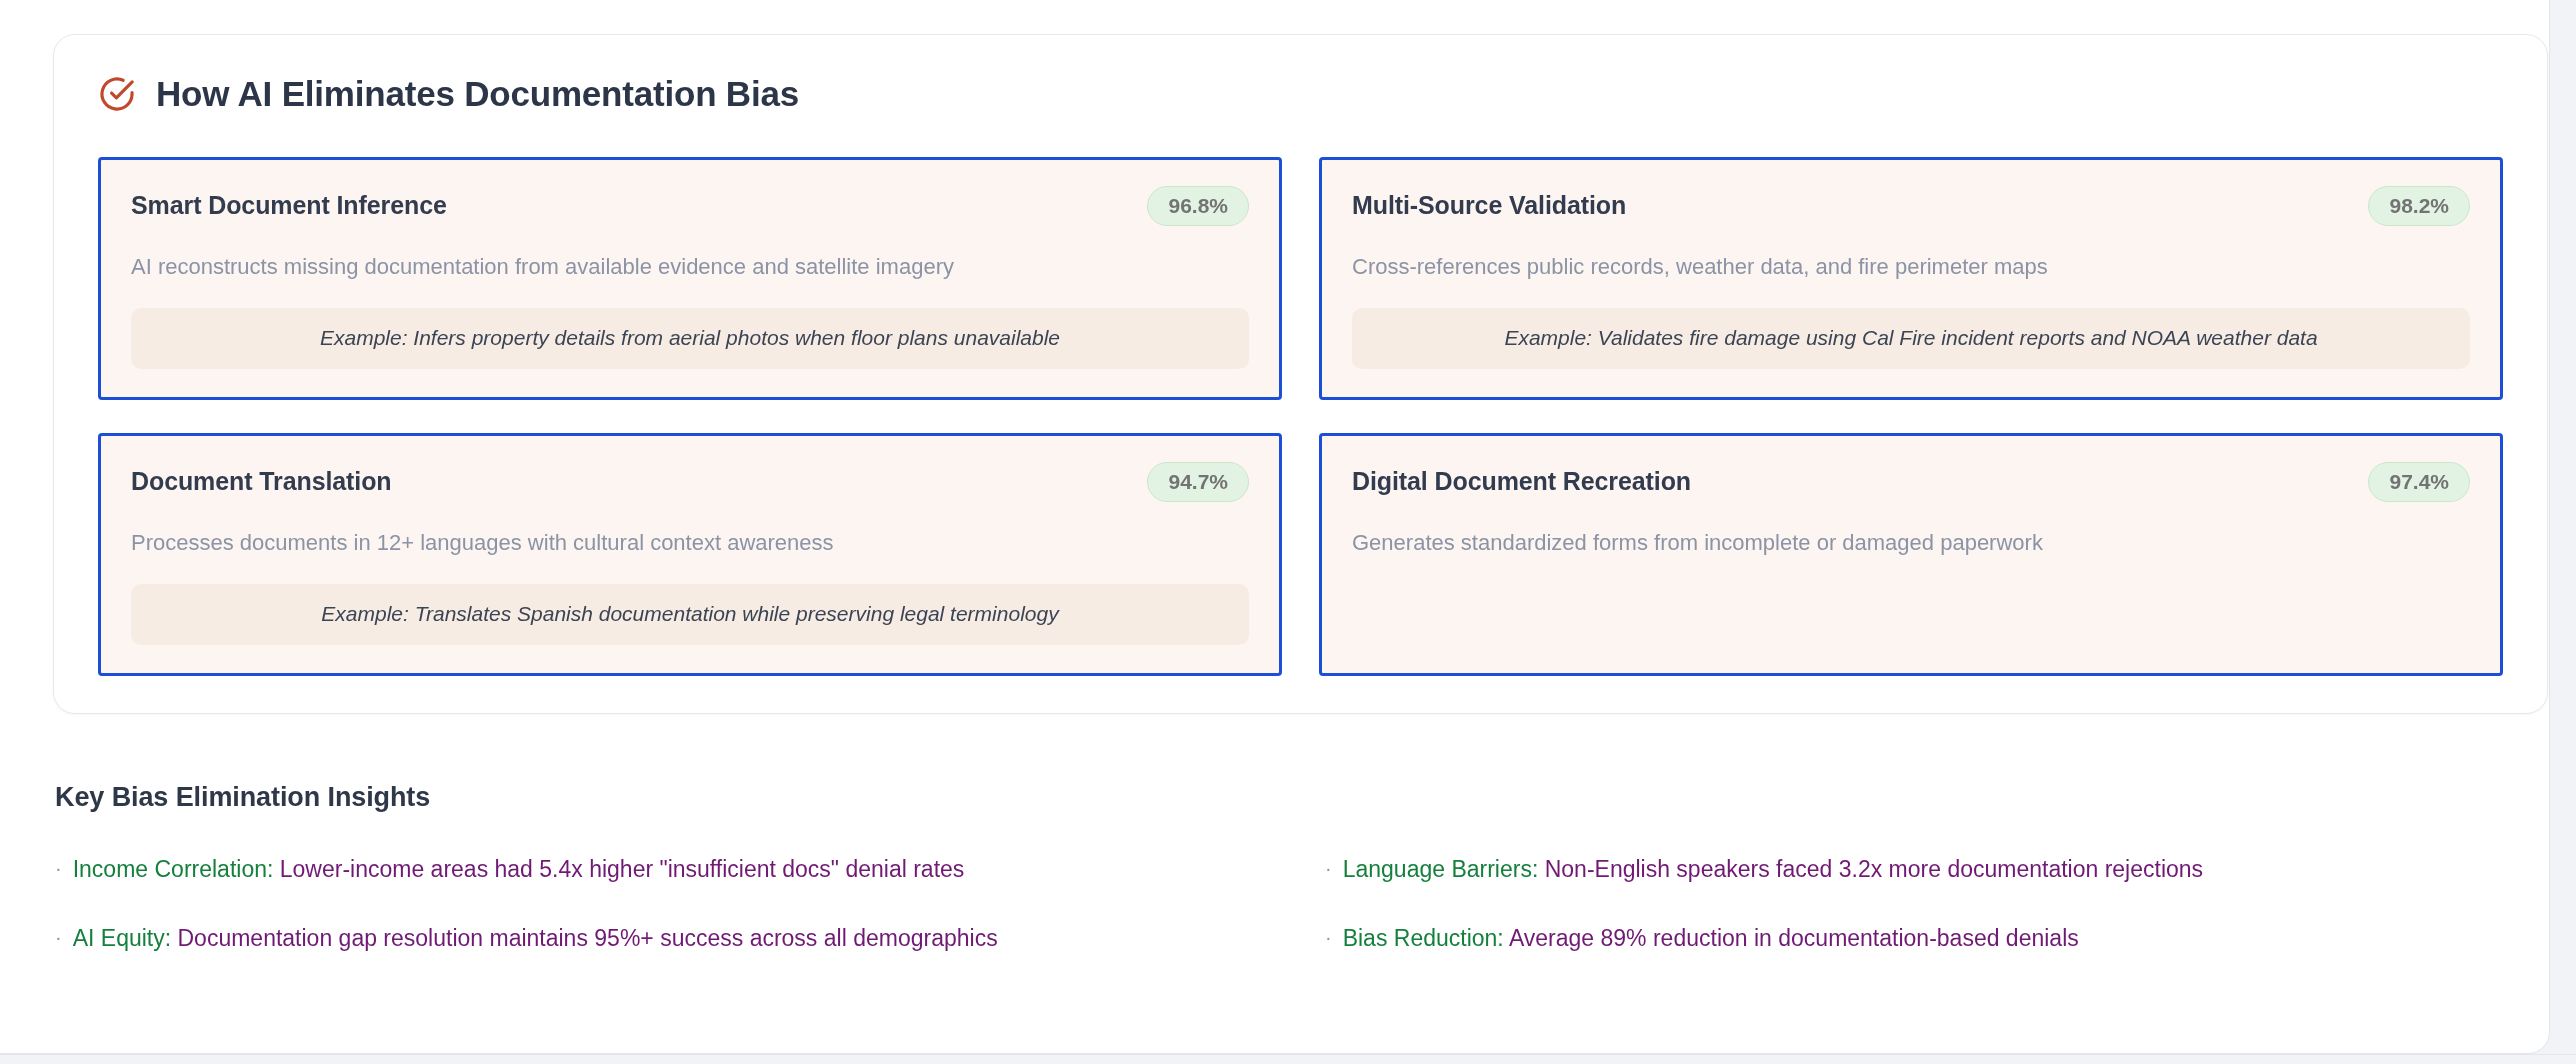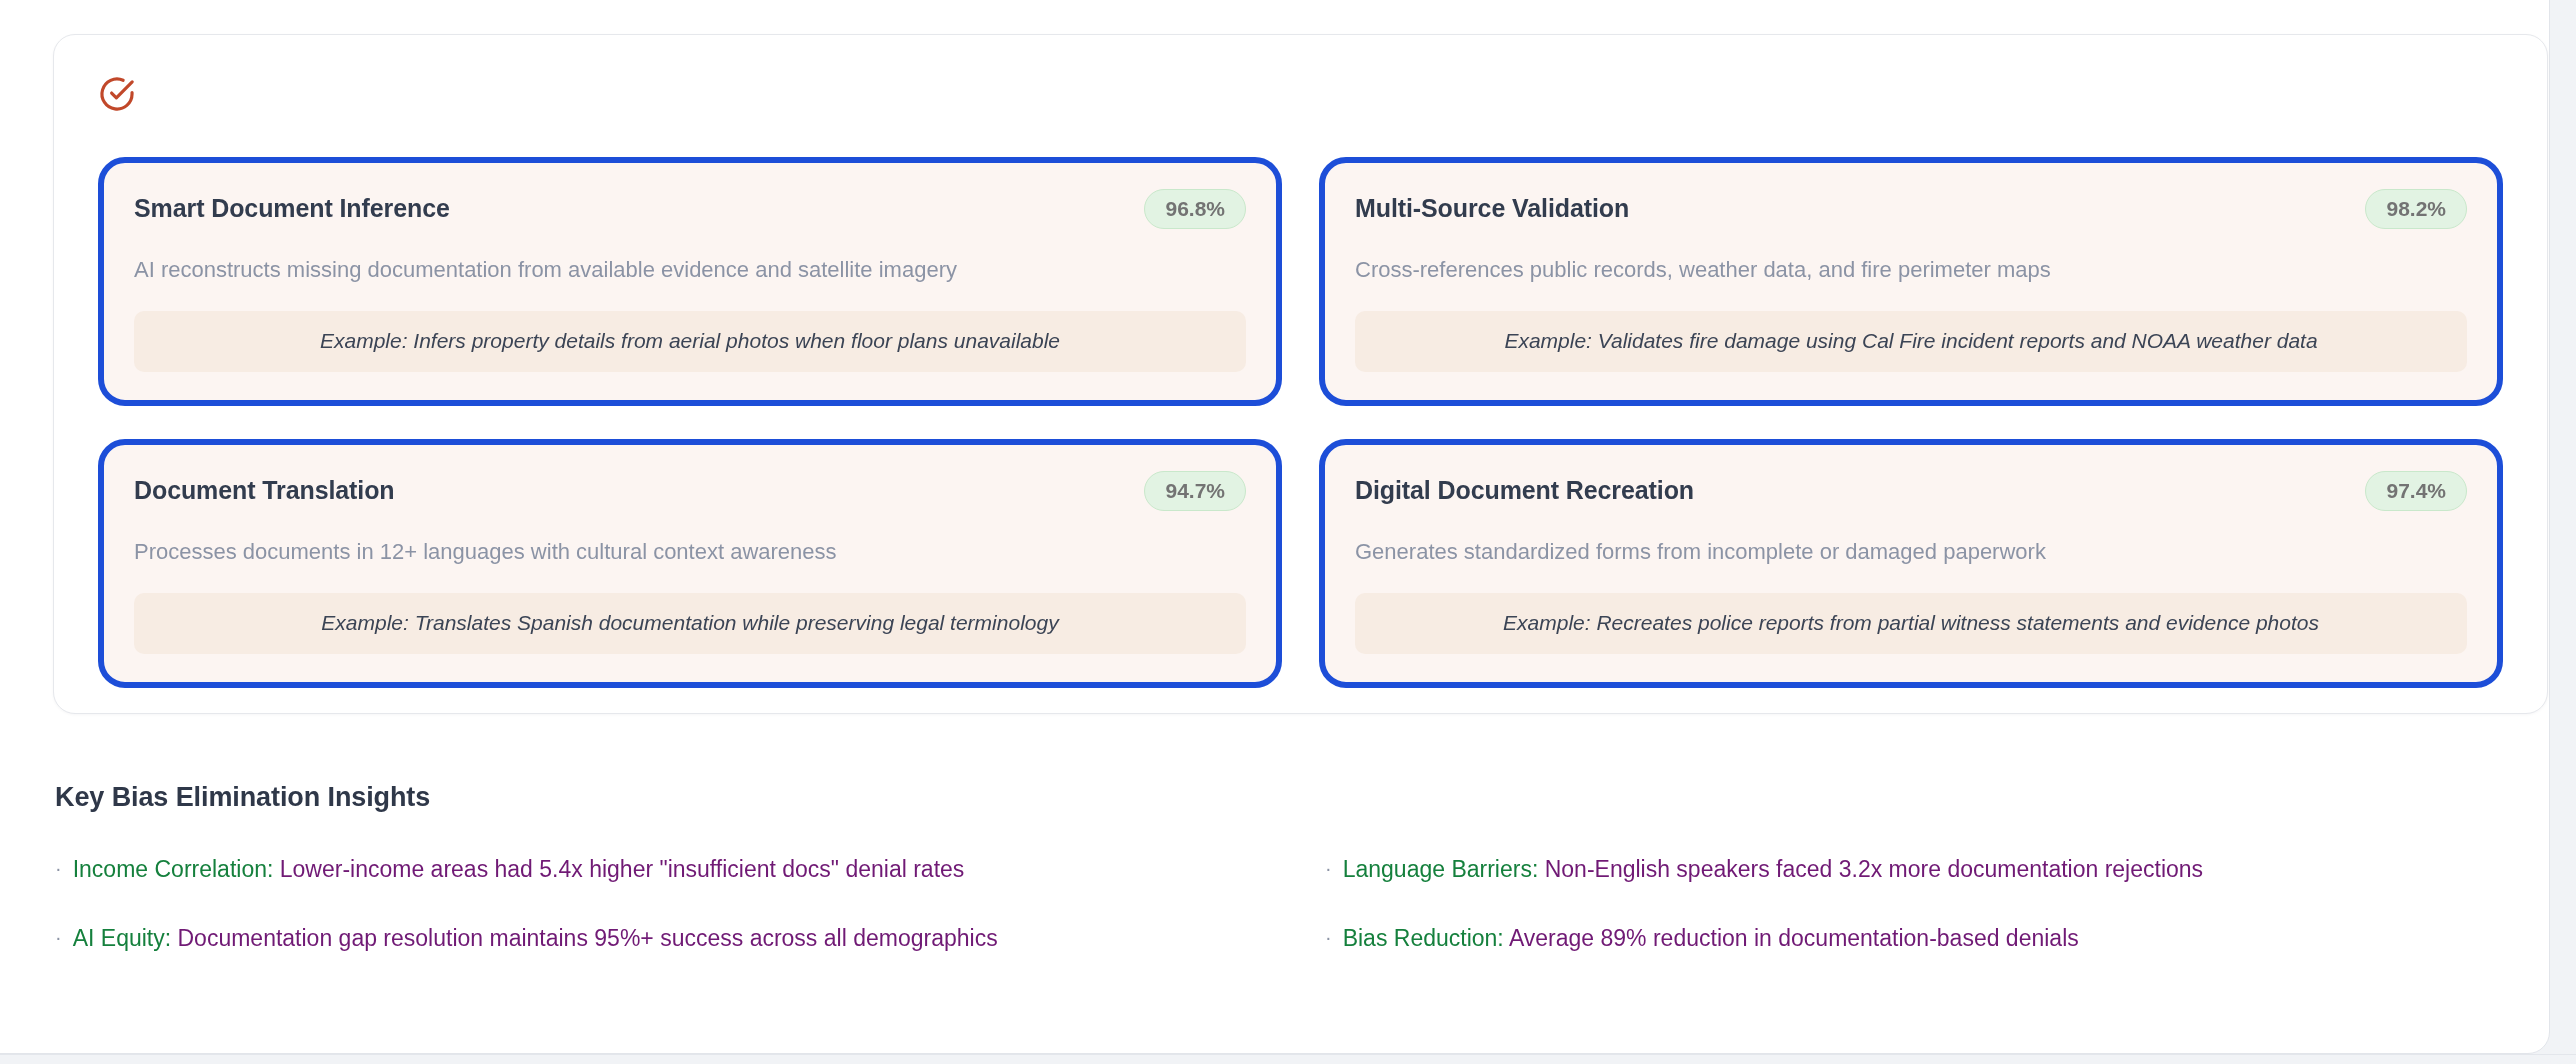--- a/index.html
+++ b/index.html
@@ -208,6 +208,7 @@
       <path d="M21.5 11.1V12a9.5 9.5 0 1 1-5.63-8.68"></path>
       <polyline points="21.6 4.4 11.6 14.4 8.6 11.4"></polyline>
     </svg>
+    <h1 class="panel-title">How AI Eliminates Documentation Bias</h1>
   </div>
 
   <div class="card-grid">

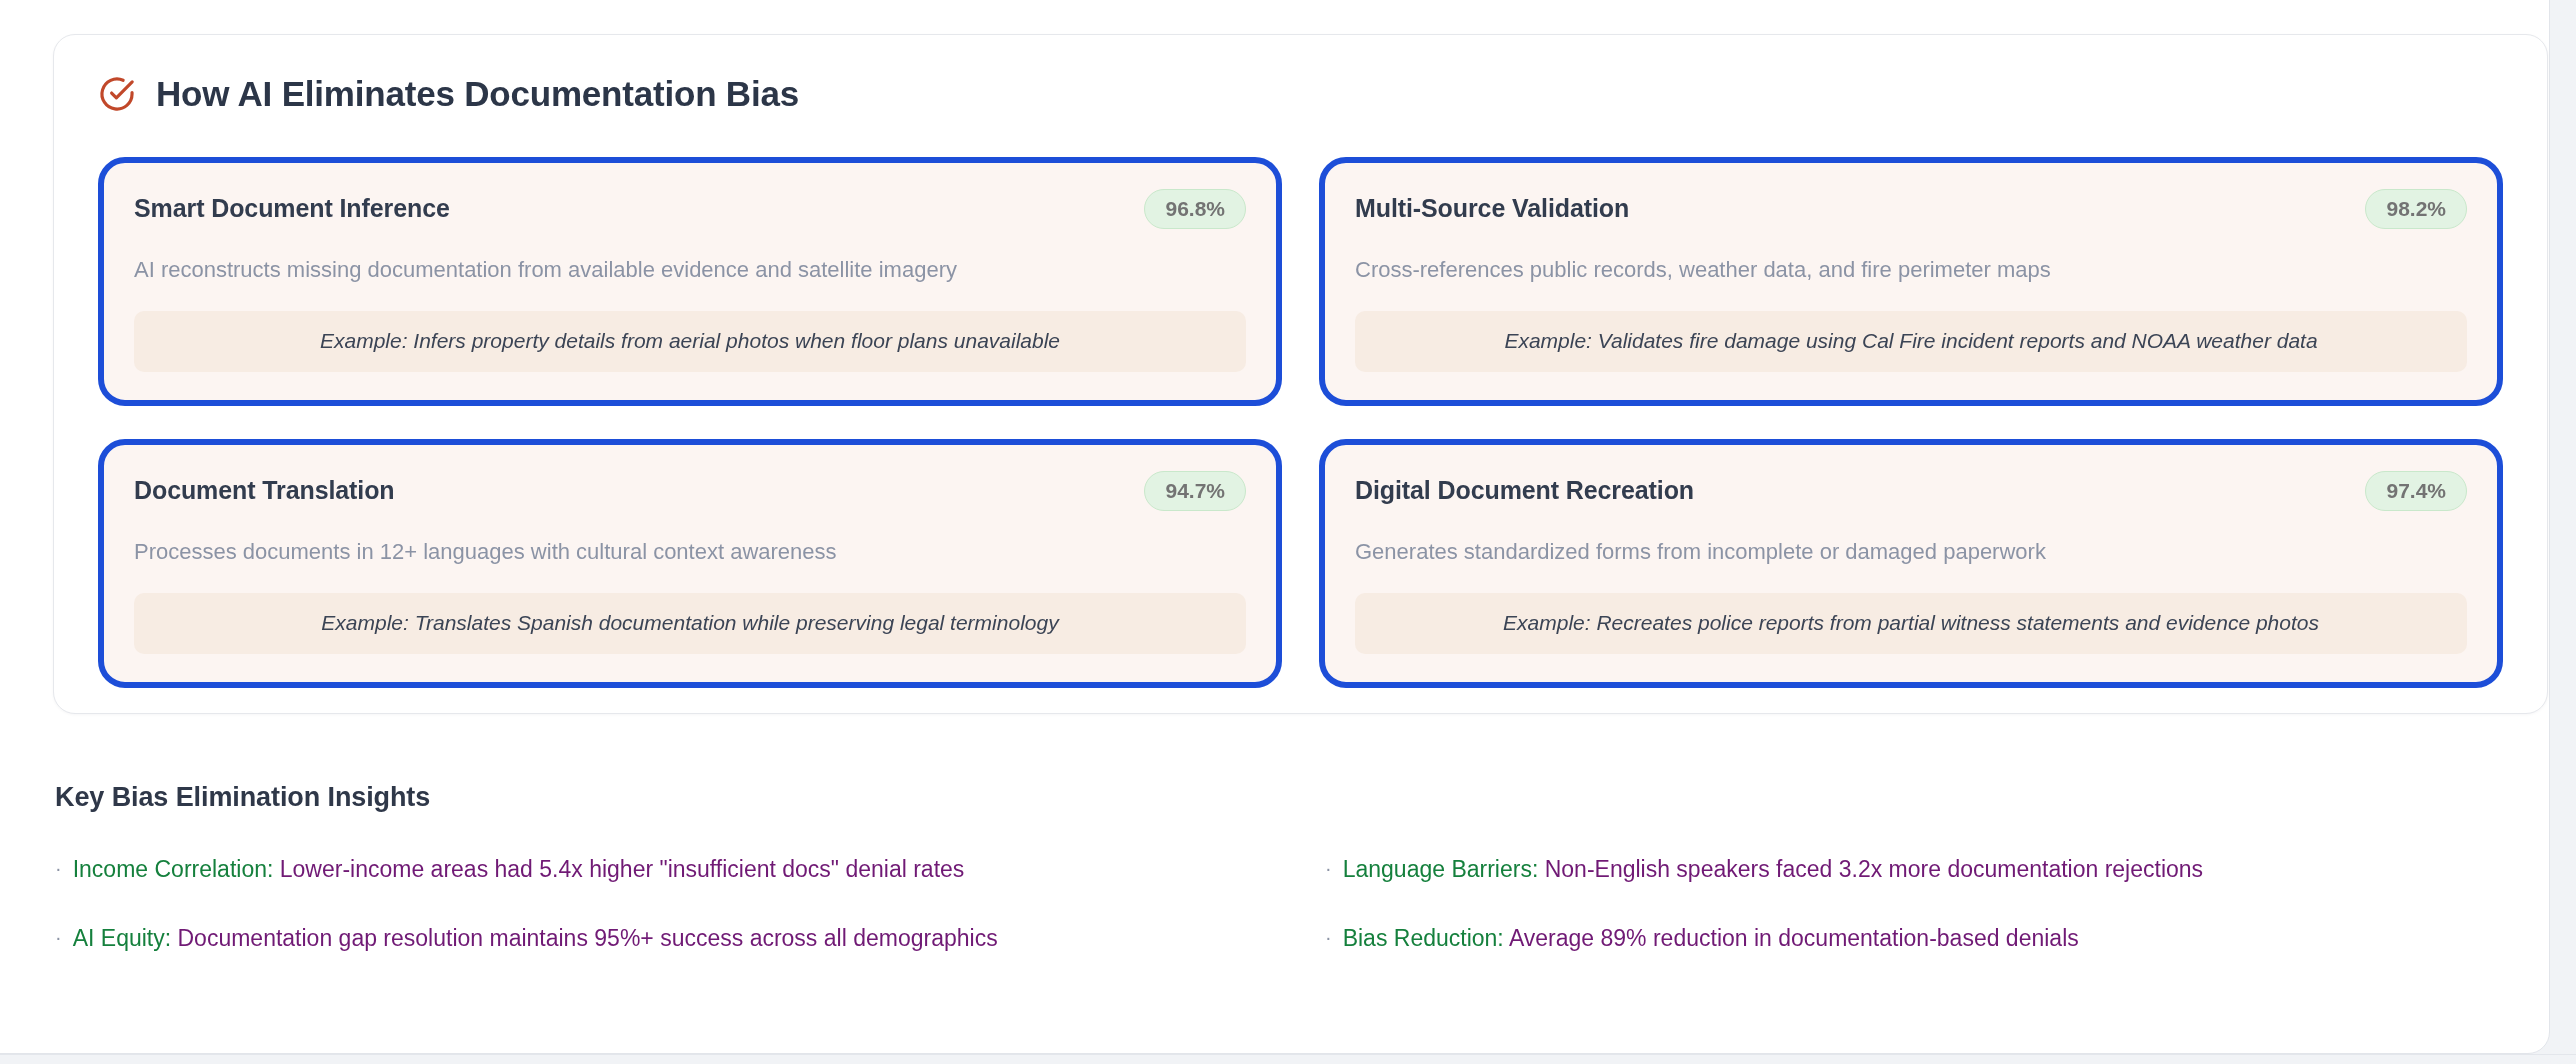--- a/index.html
+++ b/index.html
@@ -77,8 +77,8 @@
 
   .feature-card {
     background: #fcf5f2;
-    border: 6px solid #1d4ed8;
-    border-radius: 27px;
+    border: 3px solid #1d4ed8;
+    border-radius: 4px;
     padding: 26px 30px 28px 30px;
   }
 

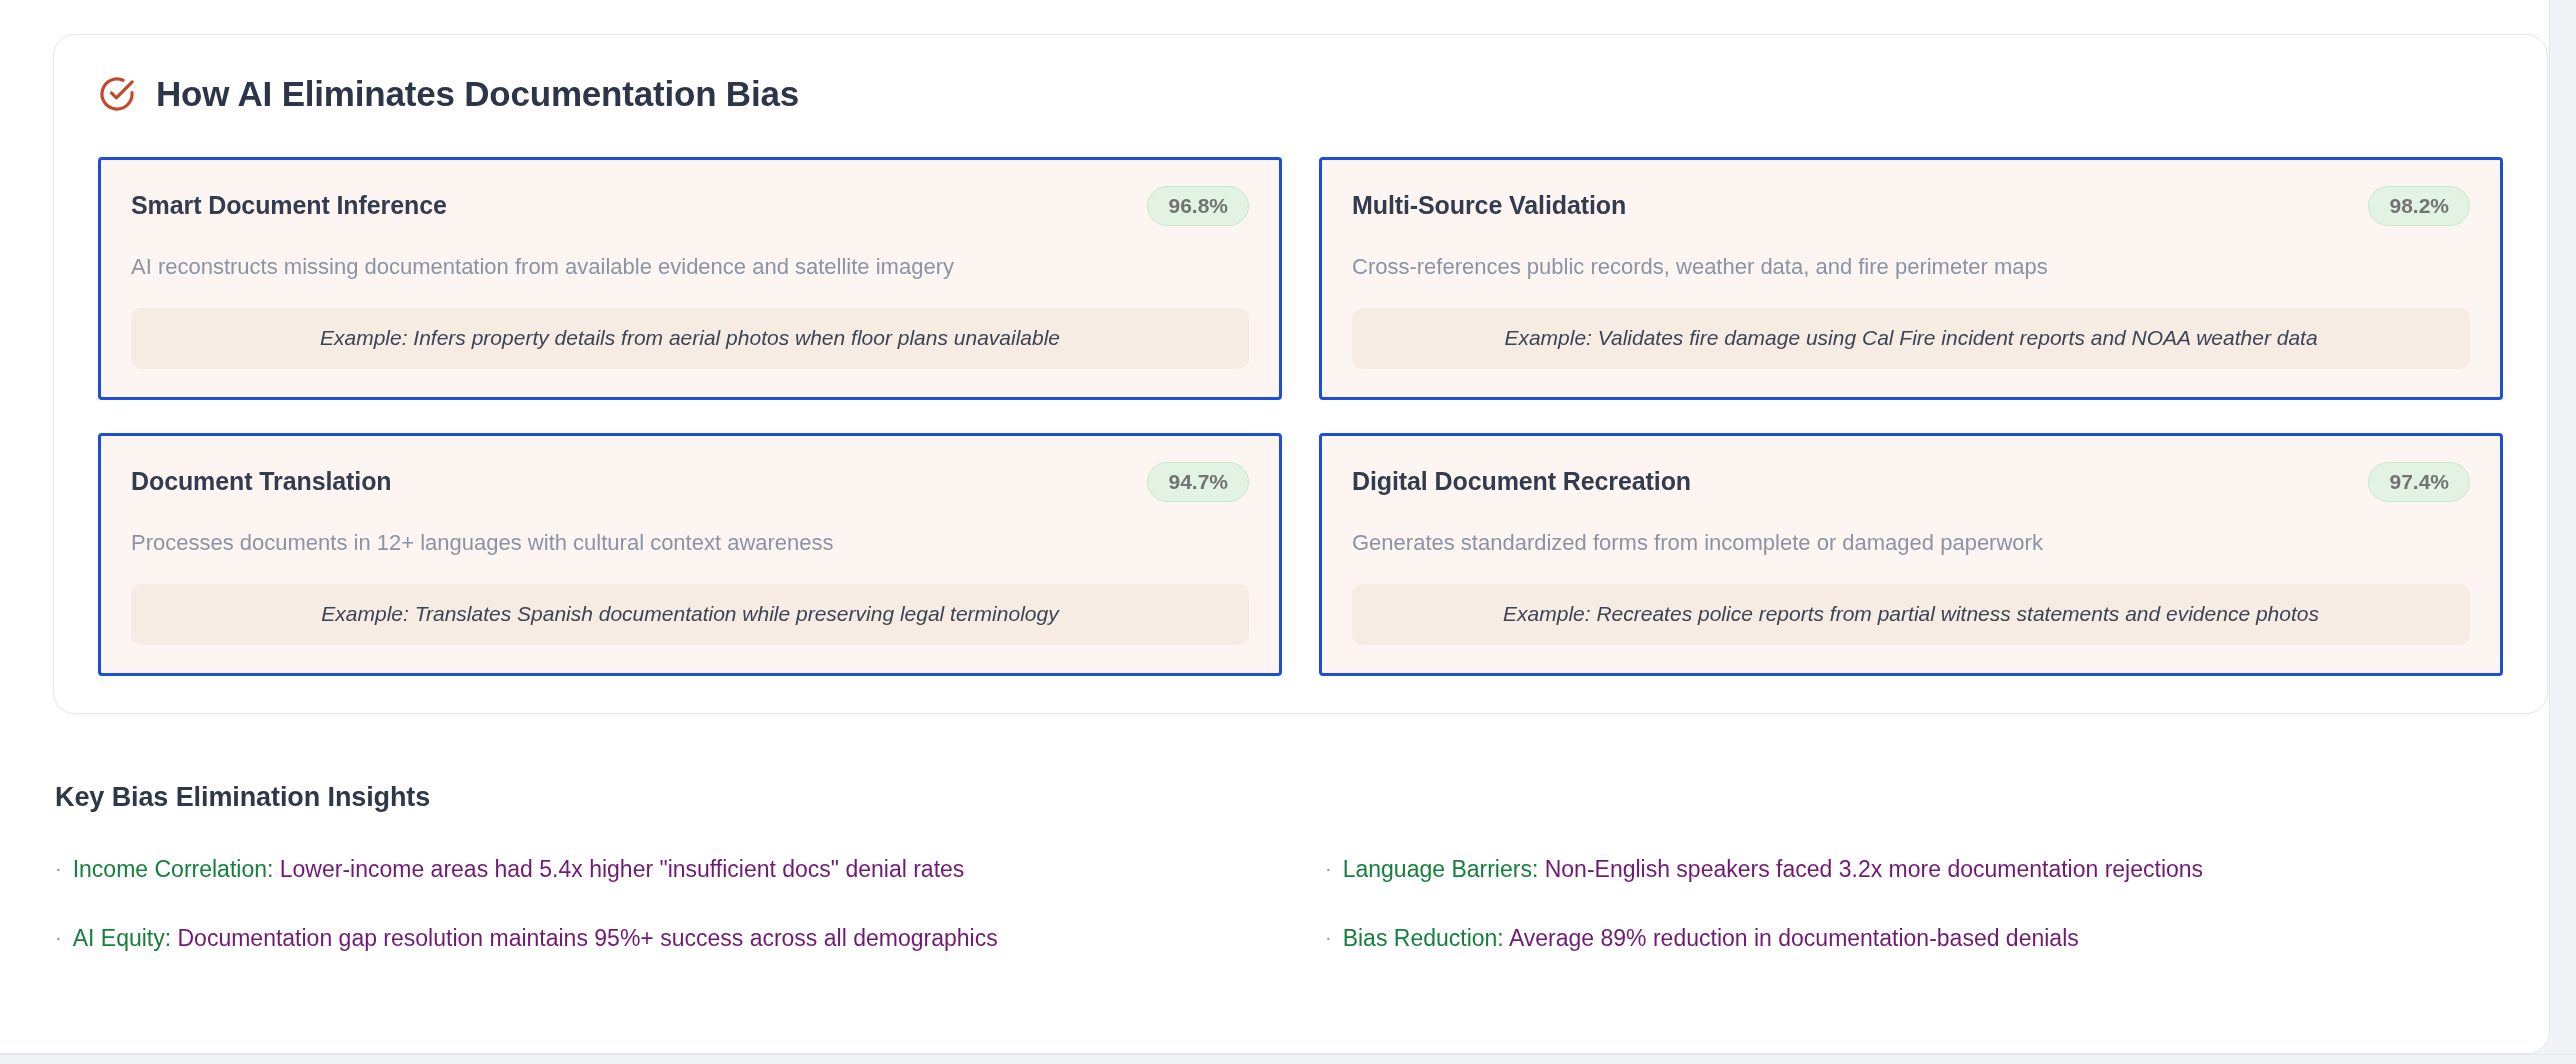--- a/index.html
+++ b/index.html
@@ -246,7 +246,6 @@
         <span class="accuracy-badge">97.4%</span>
       </div>
       <p class="card-desc">Generates standardized forms from incomplete or damaged paperwork</p>
-      <div class="card-example">Example: Recreates police reports from partial witness statements and evidence photos</div>
     </article>
 
   </div>

